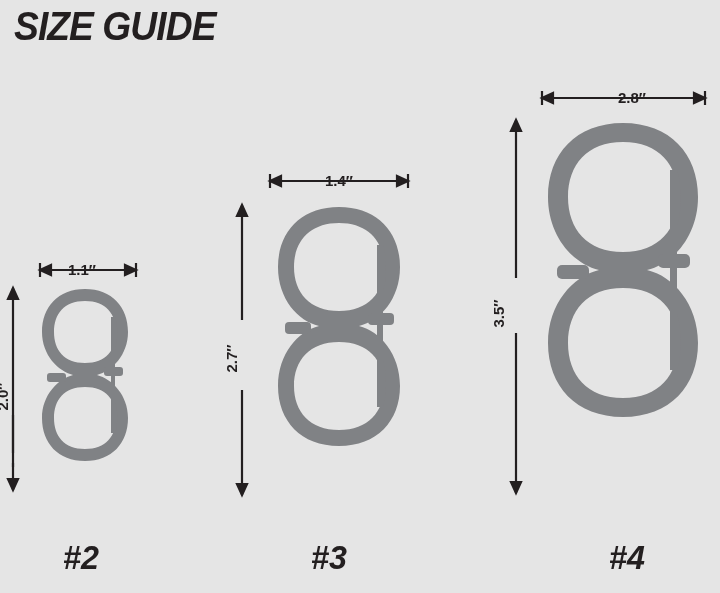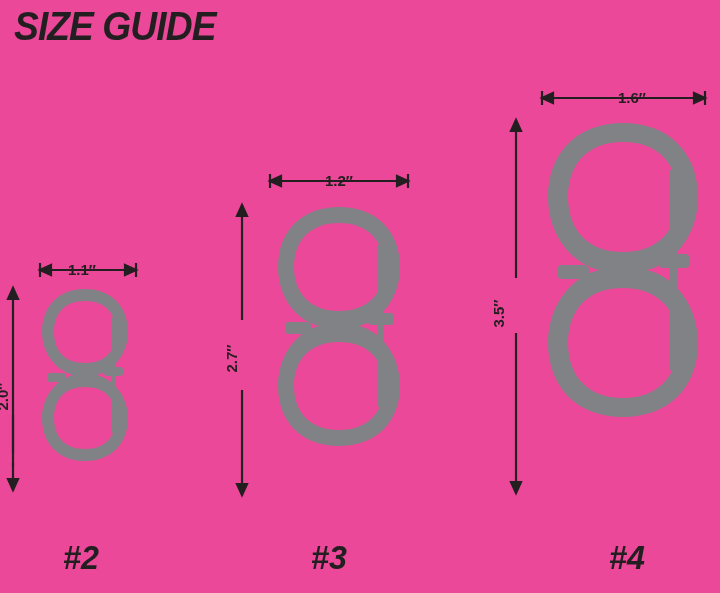--- a/index.html
+++ b/index.html
@@ -17,7 +17,7 @@
   #page {
     position: absolute;
     inset: 0;
-    background: #ec4899;
+    background: #e5e5e5;
     text-decoration: underline;
   }
   .title {

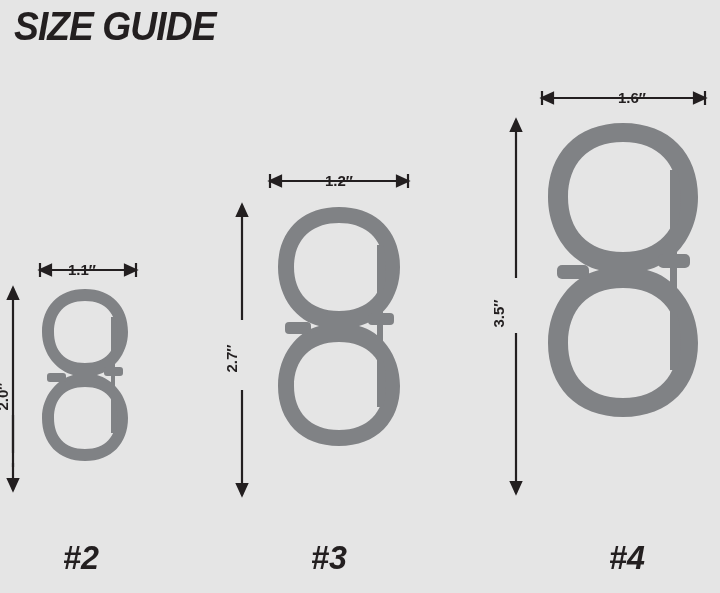--- a/index.html
+++ b/index.html
@@ -202,7 +202,7 @@
       <rect x="77" y="187" width="32" height="14" rx="5"></rect>
     </g>
   </svg>
-  <div class="dim-label" style="left:618px; top:89px;">1.6″</div>
+  <div class="dim-label" style="left:618px; top:89px;">2.8″</div>
   <div class="dim-label vertical" style="left:484px; top:305px; transform: rotate(-90deg);">3.5″</div>
   <div class="size-name" style="left:608px; top:538px;">#4</div>
 

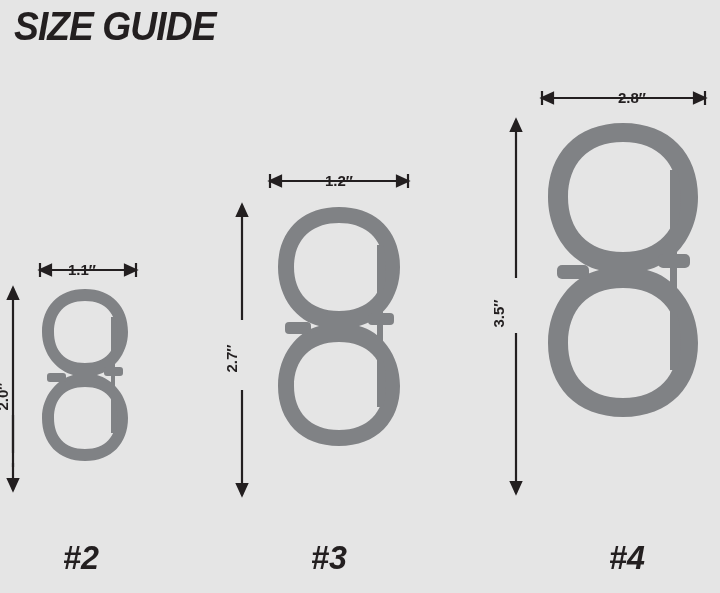--- a/index.html
+++ b/index.html
@@ -159,7 +159,7 @@
       <rect x="57" y="157" width="26" height="12" rx="4"></rect>
     </g>
   </svg>
-  <div class="dim-label" style="left:325px; top:172px;">1.2″</div>
+  <div class="dim-label" style="left:325px; top:172px;">1.4″</div>
   <div class="dim-label vertical" style="left:217px; top:350px; transform: rotate(-90deg);">2.7″</div>
   <div class="size-name" style="left:310px; top:538px;">#3</div>
 

